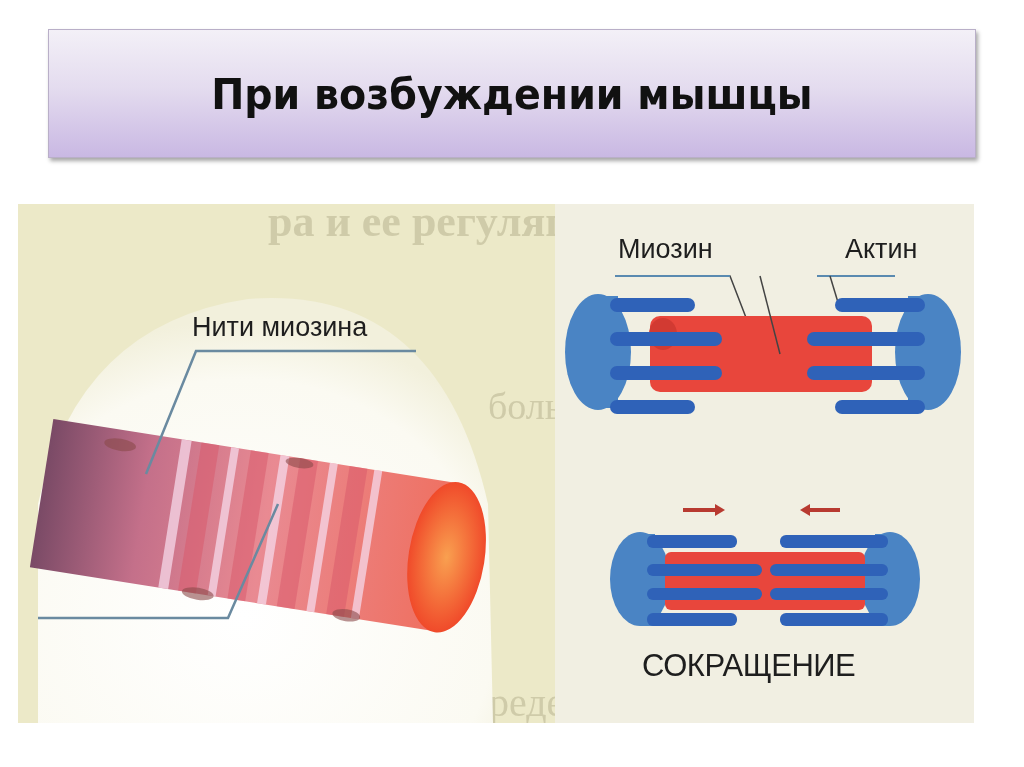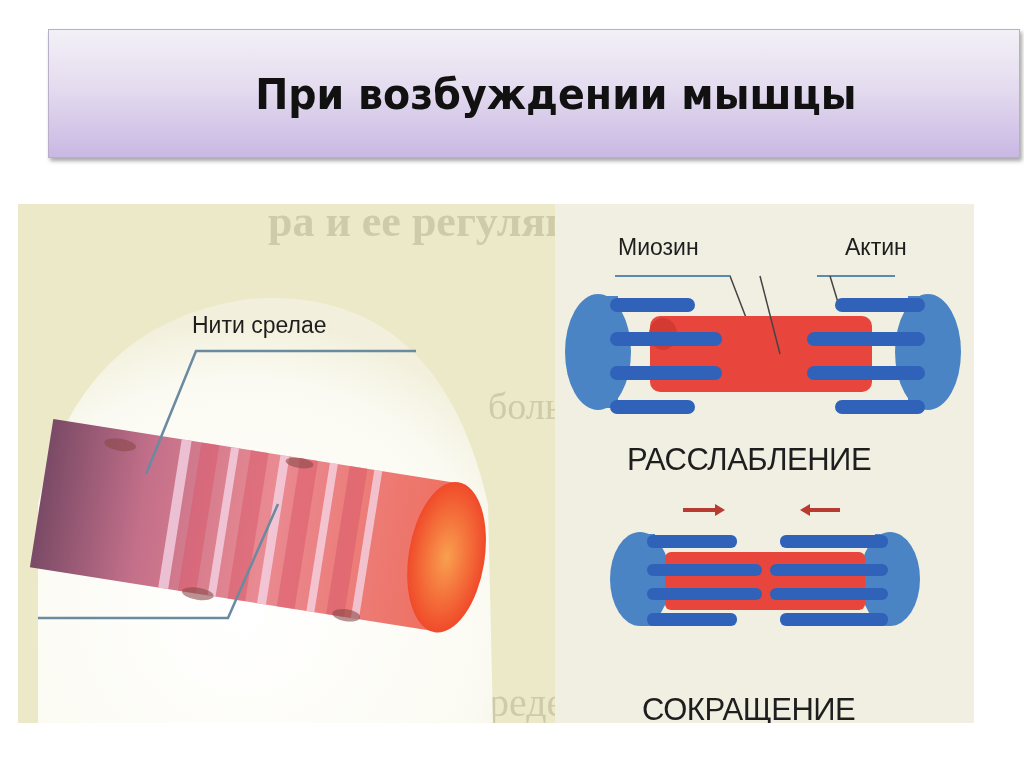--- a/index.html
+++ b/index.html
@@ -7,7 +7,7 @@
   .title-box{position:absolute;left:48px;top:29px;width:926px;height:127px;
     background:linear-gradient(to bottom,#f3f0f7 0%,#e4dcef 45%,#c9b8e3 100%);
     border:1px solid #b9afc8;box-shadow:2px 3px 4px rgba(0,0,0,0.35);
-    display:flex;align-items:center;justify-content:center;padding-left:44px;}
+    display:flex;align-items:center;justify-content:center;}
   .title-text{font-family:"DejaVu Sans",sans-serif;font-weight:bold;font-size:43px;color:#111;letter-spacing:0px;transform:scaleX(0.92);}
   .figure{position:absolute;left:18px;top:204px;width:956px;height:519px;background:#ece9c8;overflow:hidden;}
   .bgtext{position:absolute;font-family:"Liberation Serif",serif;color:#cfcba9;font-size:40px;white-space:nowrap;}

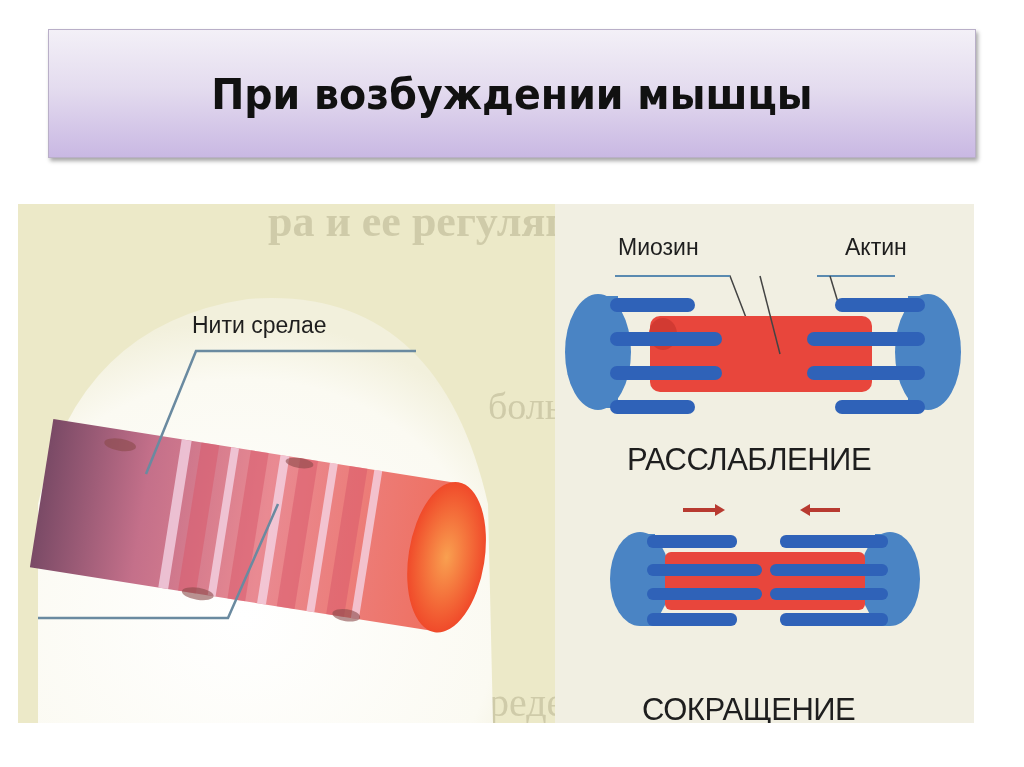--- a/index.html
+++ b/index.html
@@ -13,7 +13,7 @@
   .bgtext{position:absolute;font-family:"Liberation Serif",serif;color:#cfcba9;font-size:40px;white-space:nowrap;}
   .left-panel{position:absolute;left:0;top:0;width:540px;height:519px;}
   .right-panel{position:absolute;left:537px;top:0;width:419px;height:519px;background:#f1efe2;}
-  .lbl{position:absolute;color:#1e1e1e;font-size:23px;white-space:nowrap;}
+  .lbl{position:absolute;color:#1e1e1e;font-size:27px;white-space:nowrap;}
   .lbl-caps{position:absolute;color:#1e1e1e;font-size:31px;white-space:nowrap;letter-spacing:-0.5px;}
   svg{position:absolute;left:0;top:0;}
 </style>

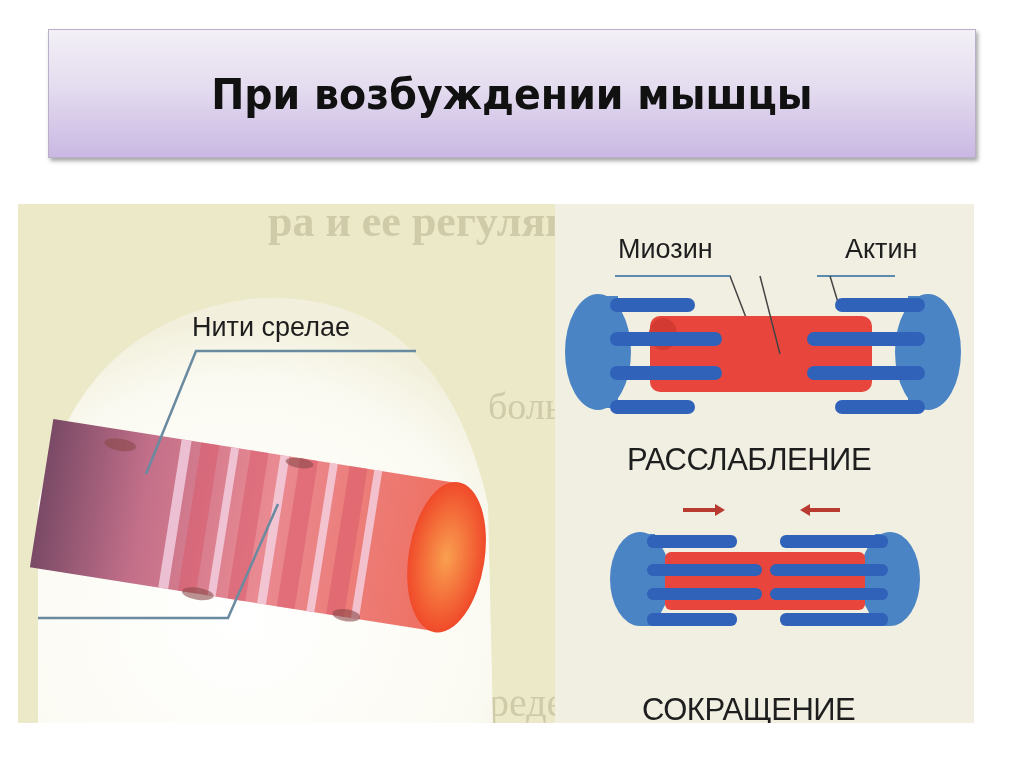--- a/index.html
+++ b/index.html
@@ -79,7 +79,7 @@
       <polyline points="398,147 178,147 128,270" fill="none" stroke="#6a8aa0" stroke-width="2.5"></polyline>
       <polyline points="20,414 210,414 260,300" fill="none" stroke="#6a8aa0" stroke-width="2.5"></polyline>
     </svg>
-    <span class="lbl" style="left:174px;top:108px;">Нити срелае</span>
+    <span class="lbl" style="left:174px;top:108px;">Нити миозина</span>
   </div>
 
   <div class="right-panel">

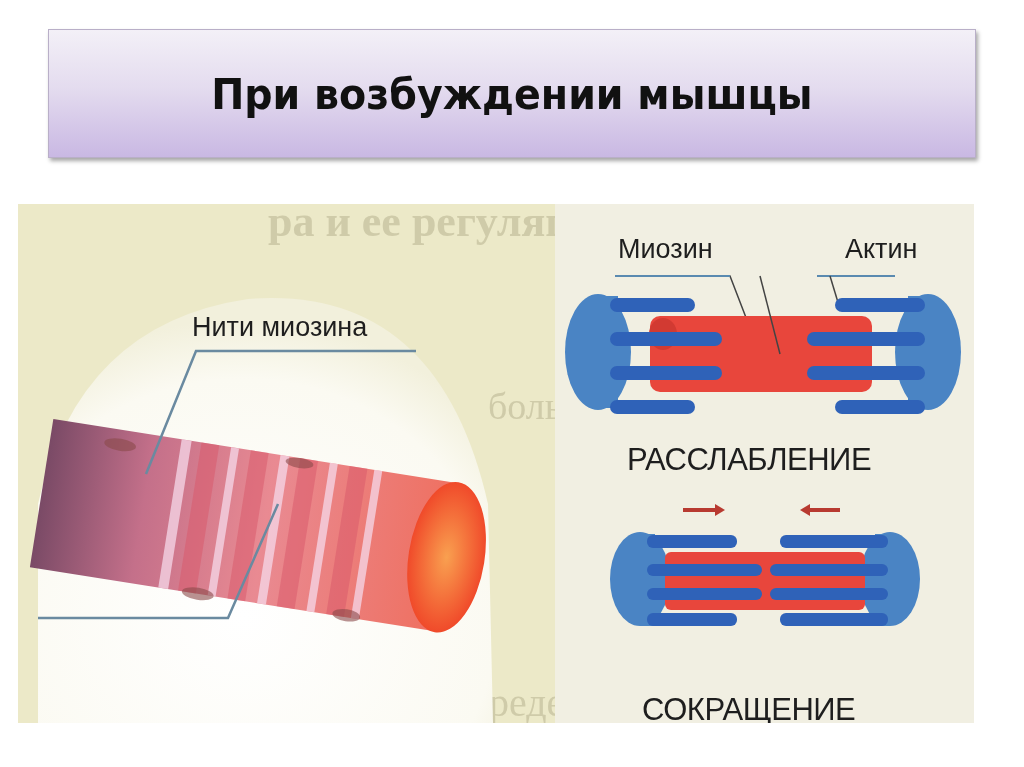--- a/index.html
+++ b/index.html
@@ -137,7 +137,6 @@
     </svg>
     <span class="lbl" style="left:63px;top:30px;">Миозин</span>
     <span class="lbl" style="left:270px;top:30px;margin-left:20px;">Актин</span>
-    <span class="lbl-caps" style="left:72px;top:238px;">РАССЛАБЛЕНИЕ</span>
     <span class="lbl-caps" style="left:87px;top:444px;margin-top:44px;">СОКРАЩЕНИЕ</span>
   </div>
 </div>

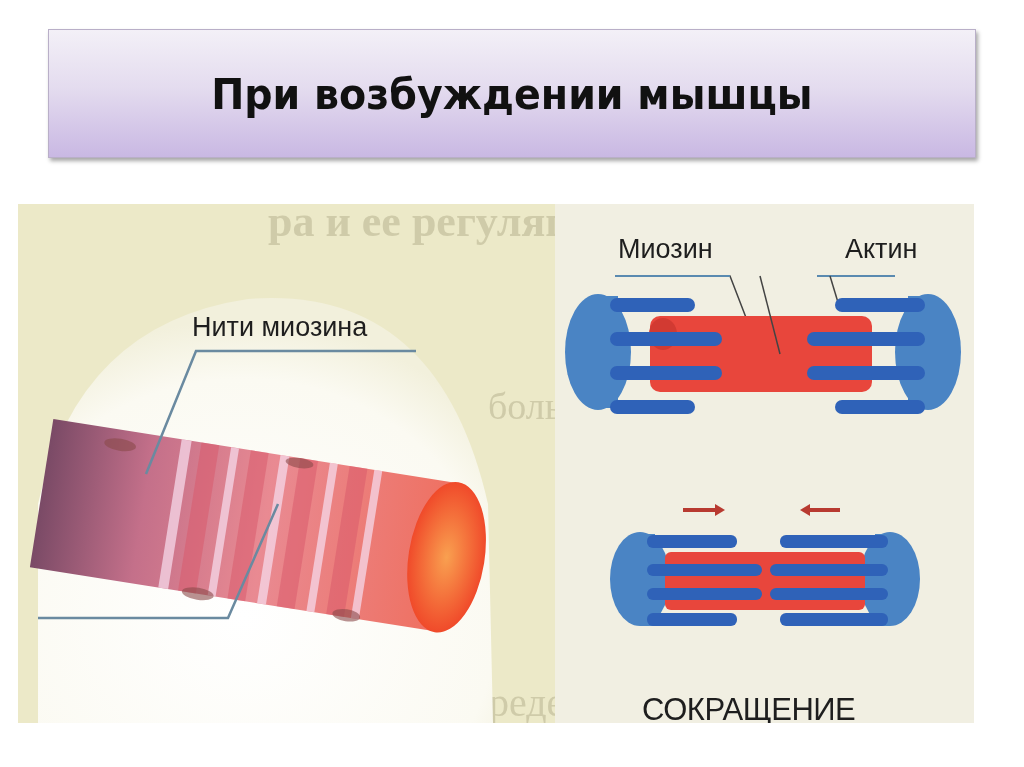--- a/index.html
+++ b/index.html
@@ -137,7 +137,7 @@
     </svg>
     <span class="lbl" style="left:63px;top:30px;">Миозин</span>
     <span class="lbl" style="left:270px;top:30px;margin-left:20px;">Актин</span>
-    <span class="lbl-caps" style="left:87px;top:444px;margin-top:44px;">СОКРАЩЕНИЕ</span>
+    <span class="lbl-caps" style="left:87px;top:444px;">СОКРАЩЕНИЕ</span>
   </div>
 </div>
 

